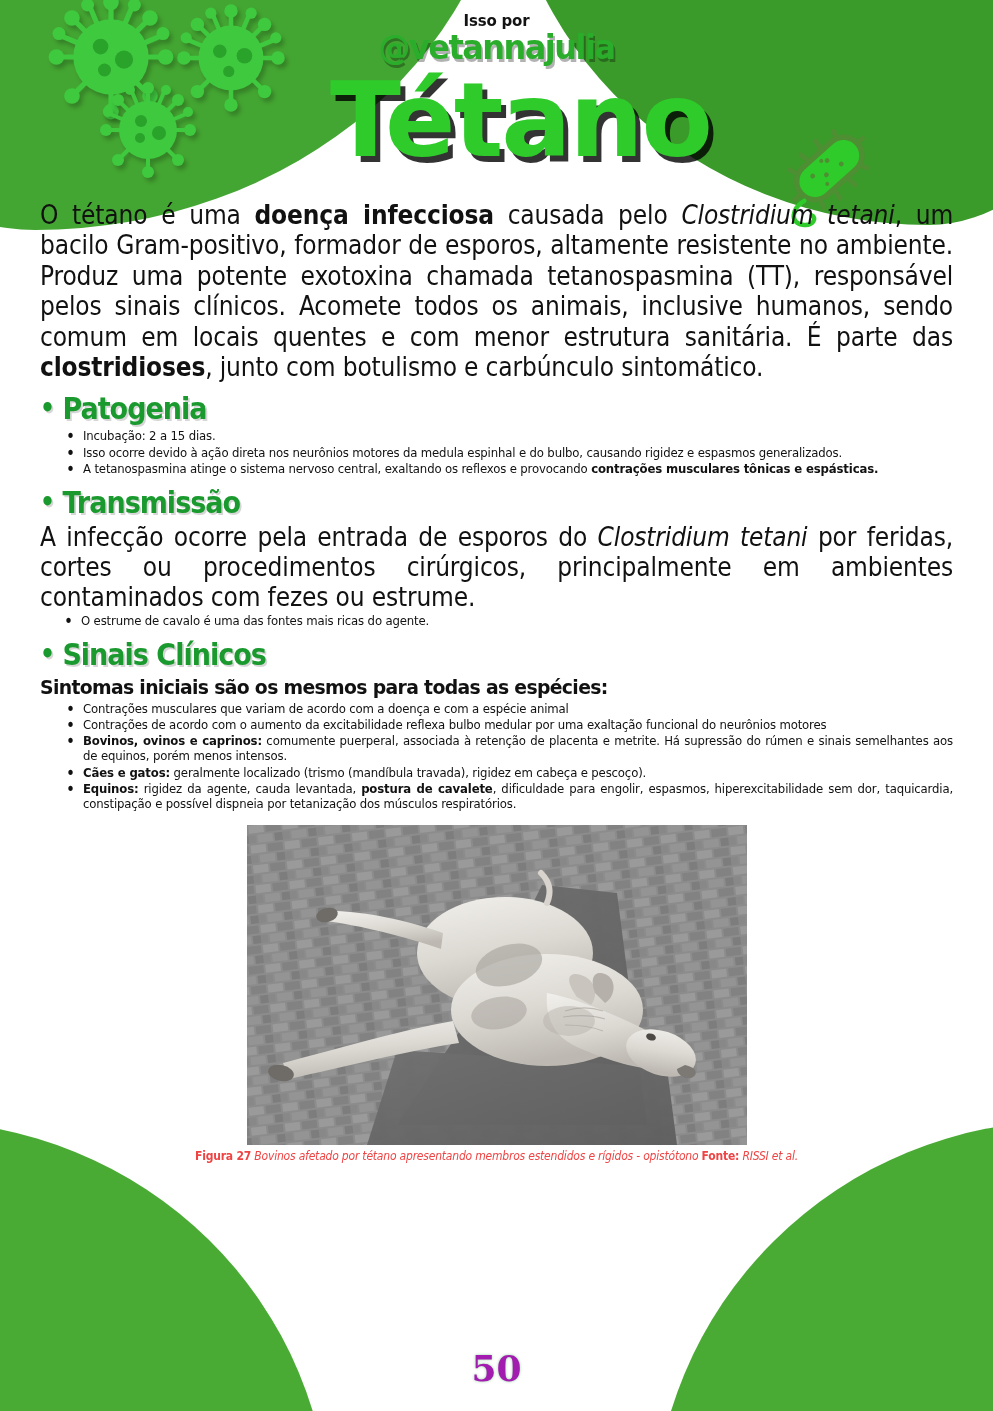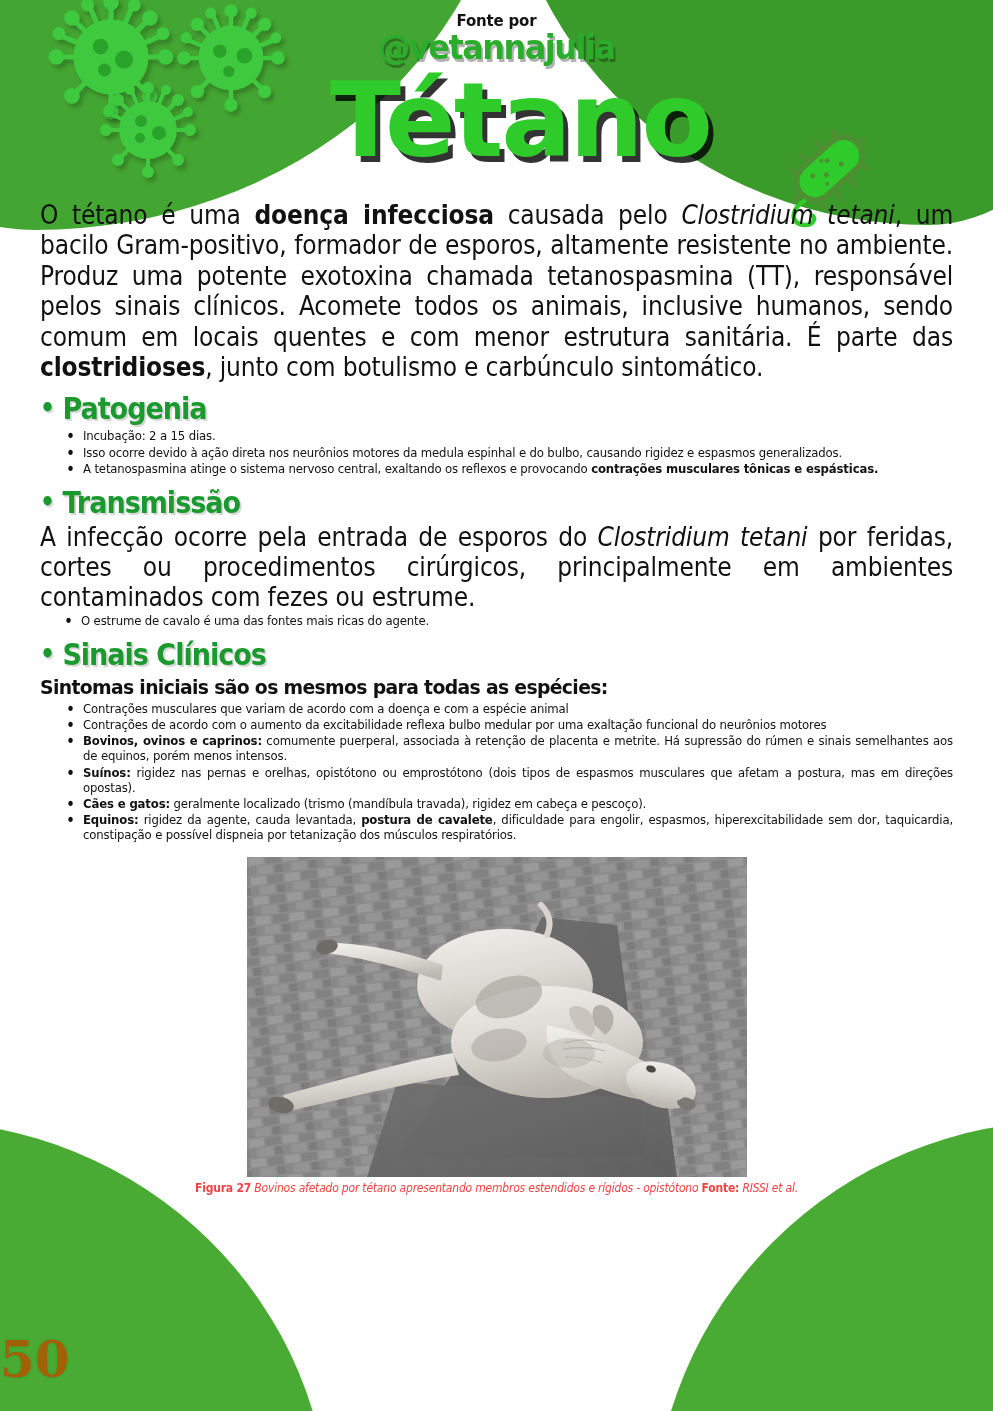--- a/index.html
+++ b/index.html
@@ -393,7 +393,7 @@
   </svg>
 
   <div class="header">
-    <div class="feito-por">Fonte por</div>
+    <div class="feito-por">Isso por</div>
     <div class="handle">@vetannajulia</div>
     <div class="doc-title">Tétano</div>
   </div>

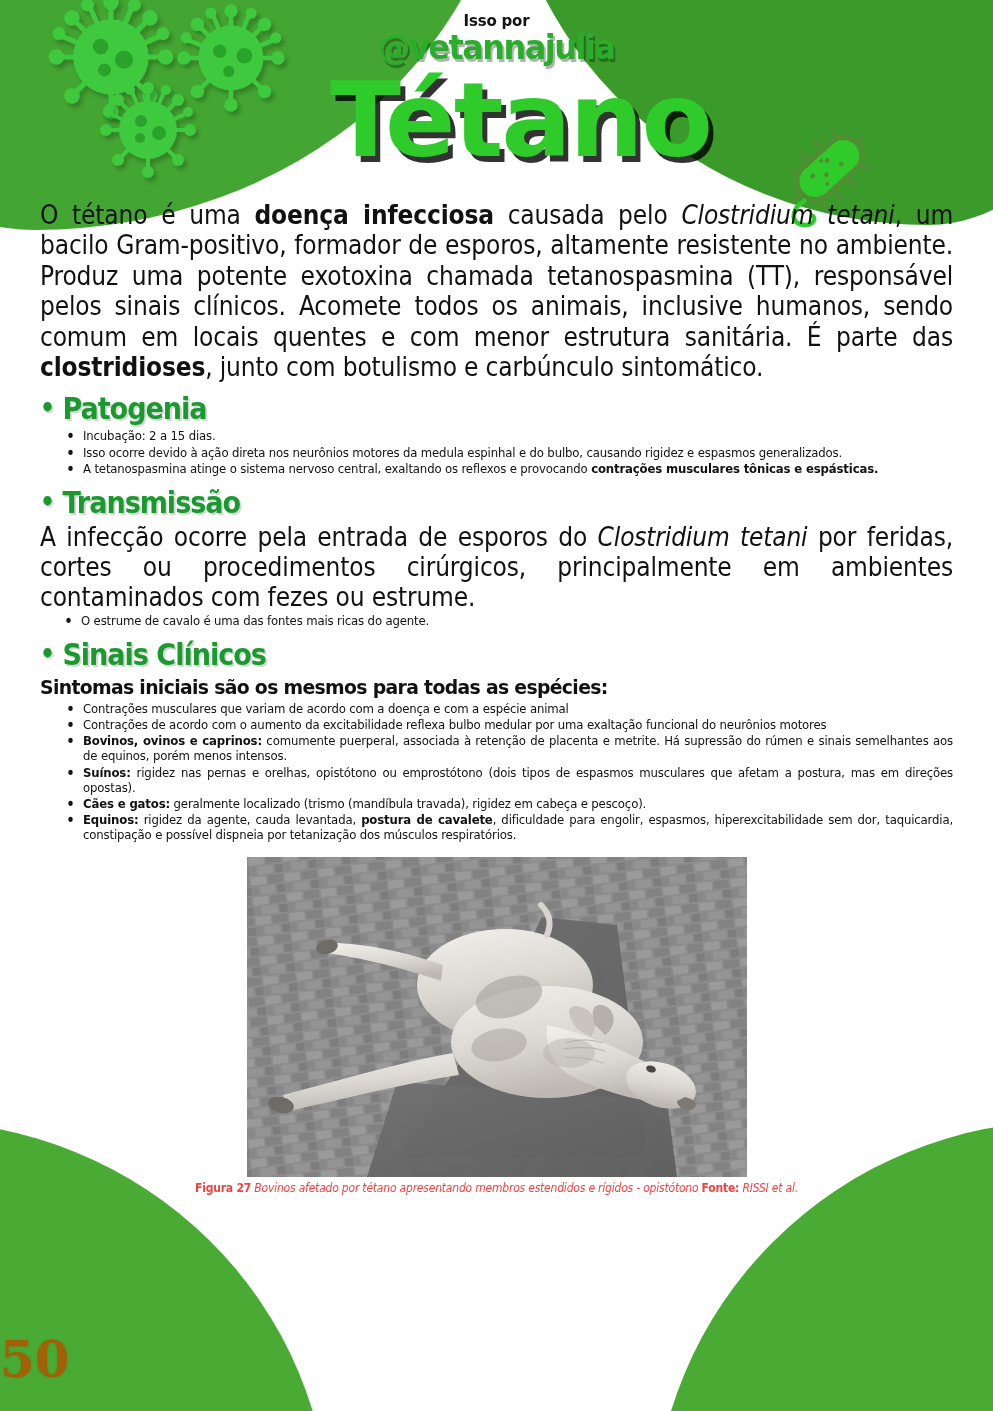--- a/index.html
+++ b/index.html
@@ -449,9 +449,6 @@
         <b>Bovinos, ovinos e caprinos:</b><span> comumente puerperal, associada à retenção de placenta e metrite. Há supressão do rúmen e sinais semelhantes aos de equinos, porém menos intensos.</span>
       </li>
       <li>
-        <b>Suínos:</b><span> rigidez nas pernas e orelhas, opistótono ou emprostótono (dois tipos de espasmos musculares que afetam a postura, mas em direções opostas).</span>
-      </li>
-      <li>
         <b>Cães e gatos:</b><span> geralmente localizado (trismo (mandíbula travada), rigidez em cabeça e pescoço).</span>
       </li>
       <li>

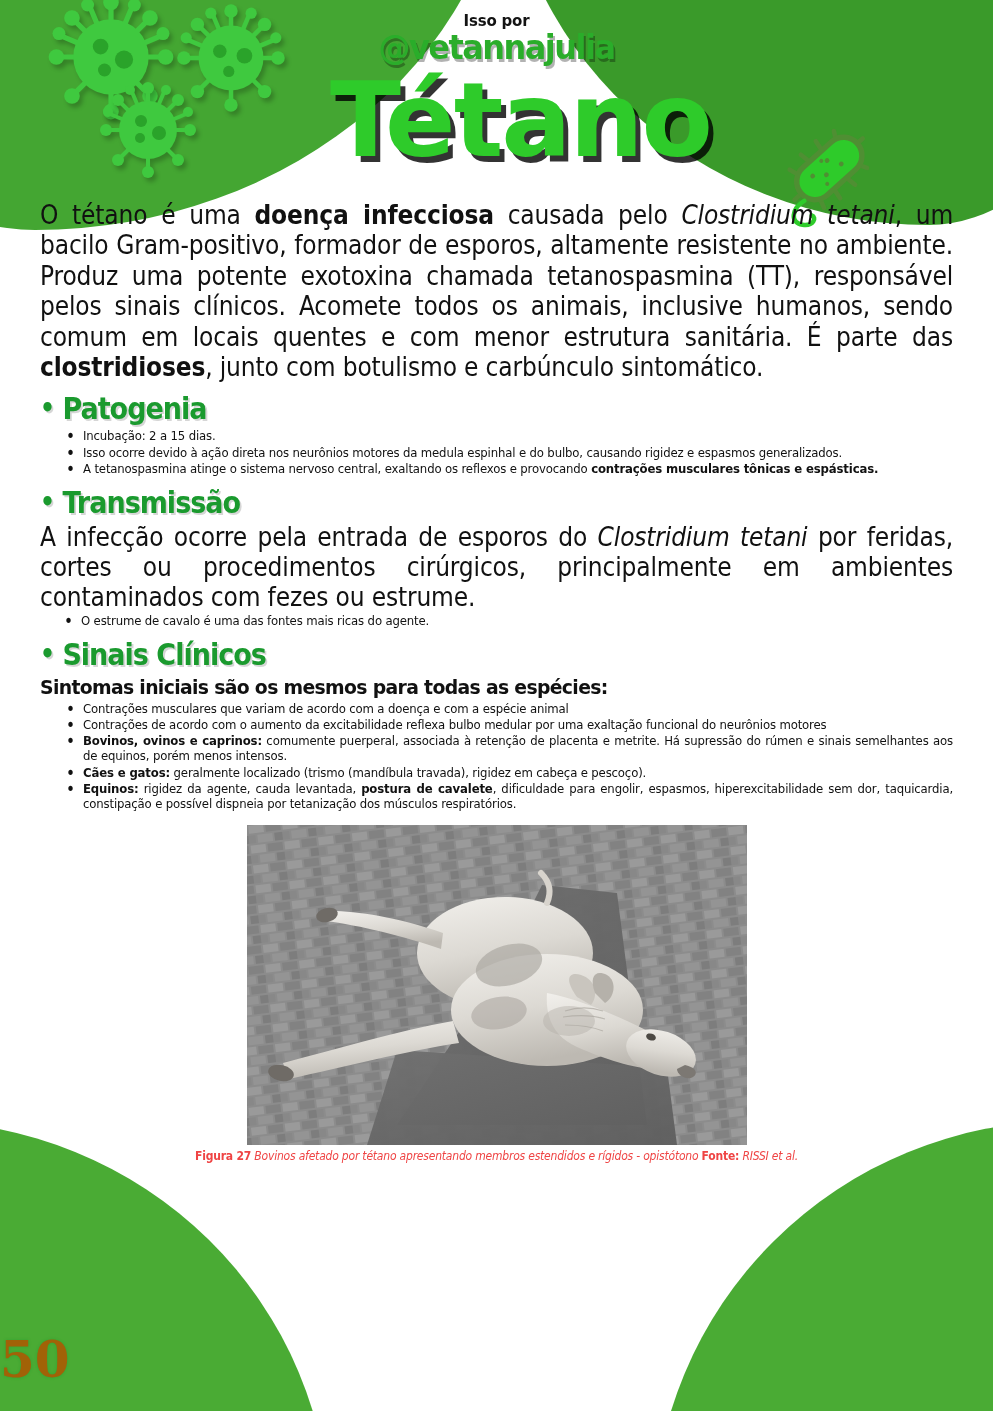--- a/index.html
+++ b/index.html
@@ -235,12 +235,12 @@
     left: 0;
     right: 0;
     bottom: 22px;
-    text-align: left;
+    text-align: center;
     z-index: 7;
     font-family: "DejaVu Serif", serif;
     font-weight: bold;
-    font-size: 50px;
-    color: #a16207;
+    font-size: 36px;
+    color: #a21caf;
     text-shadow: 0 0 3px rgba(17,154,49,0.45);
   }
 </style>

